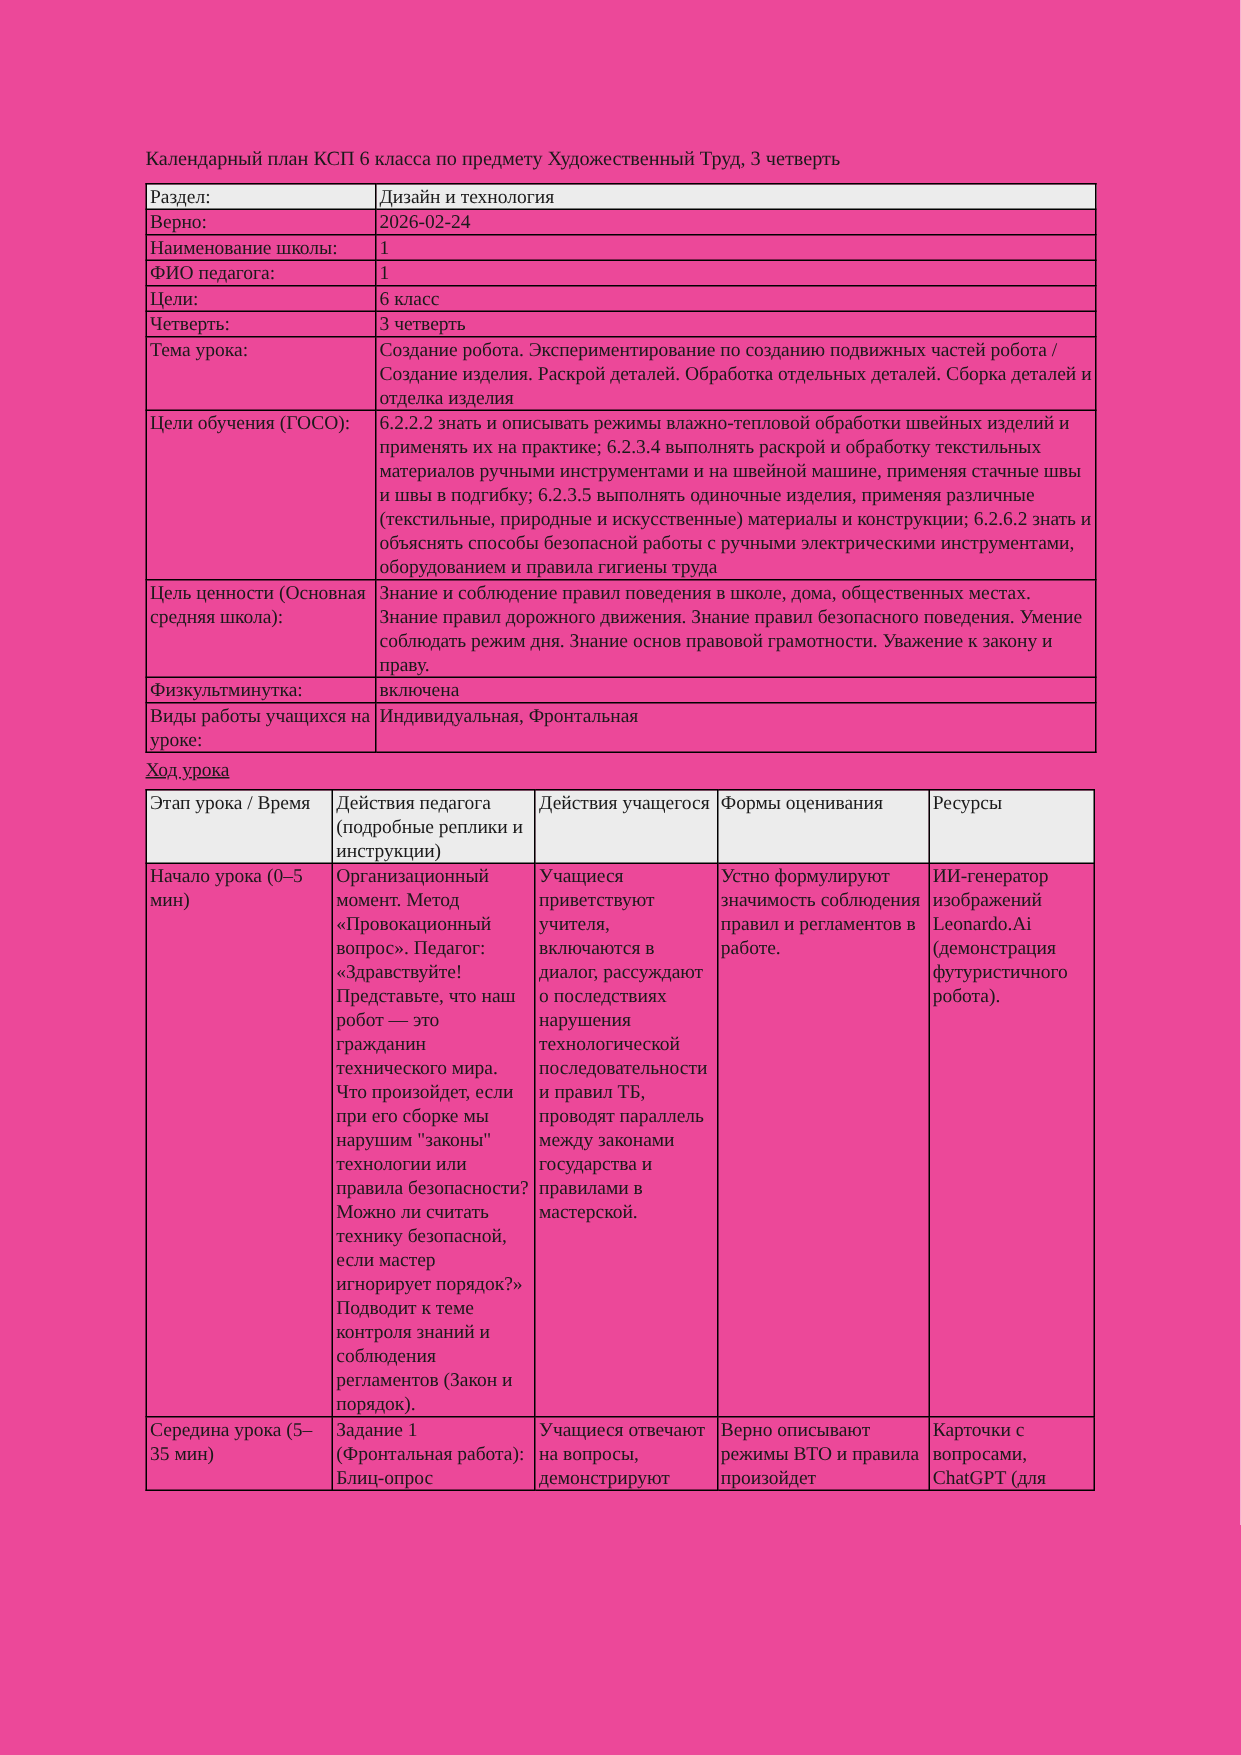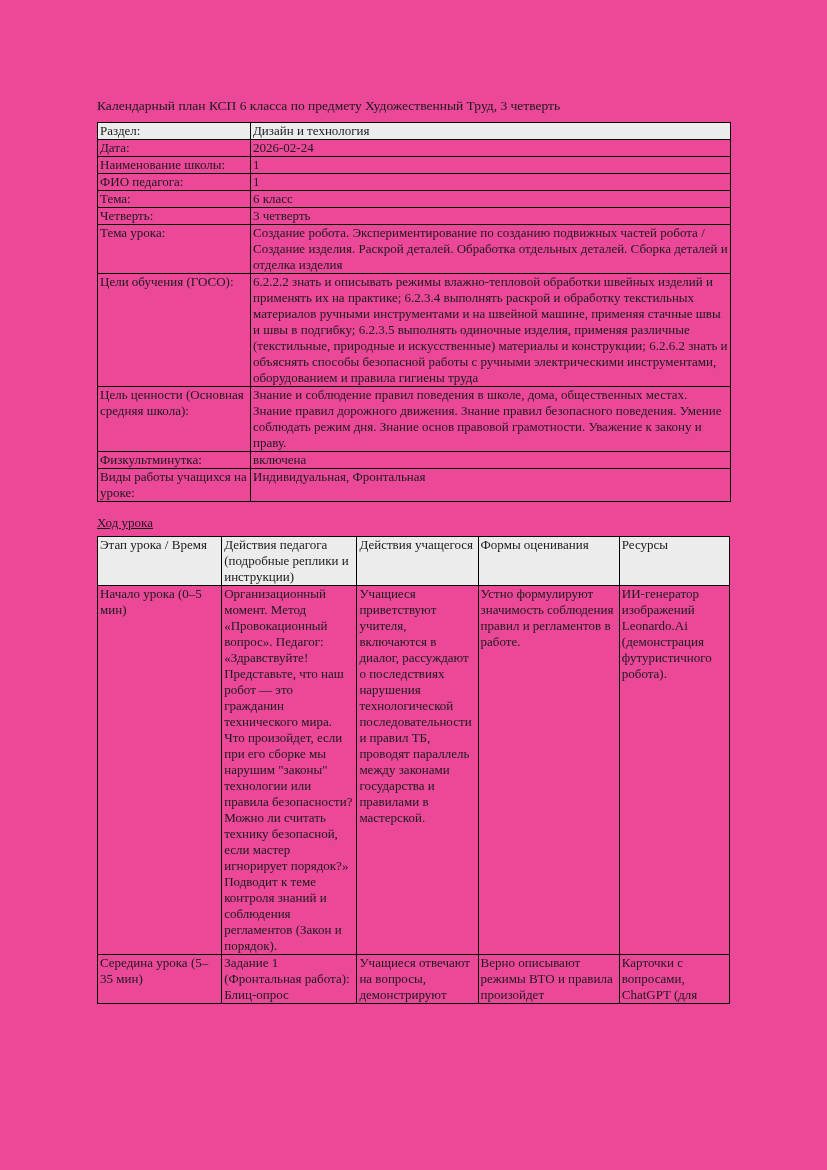--- a/index.html
+++ b/index.html
@@ -81,7 +81,7 @@
       <tbody>
 
           <tr>
-            <td>Дата:</td>
+            <td>Верно:</td>
             <td>2026-02-24</td>
           </tr>
 

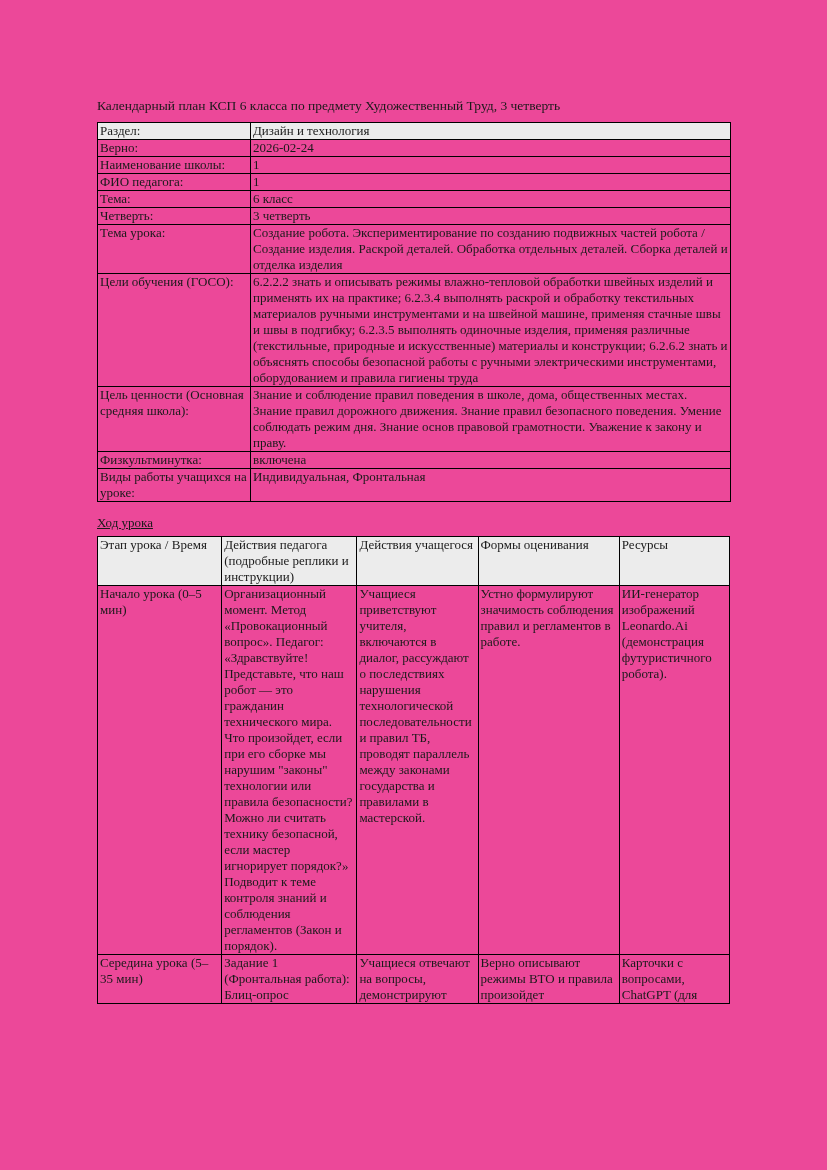--- a/index.html
+++ b/index.html
@@ -97,7 +97,7 @@
 
 
           <tr>
-            <td>Тема:</td>
+            <td>Цели:</td>
             <td>6 класс</td>
           </tr>
 

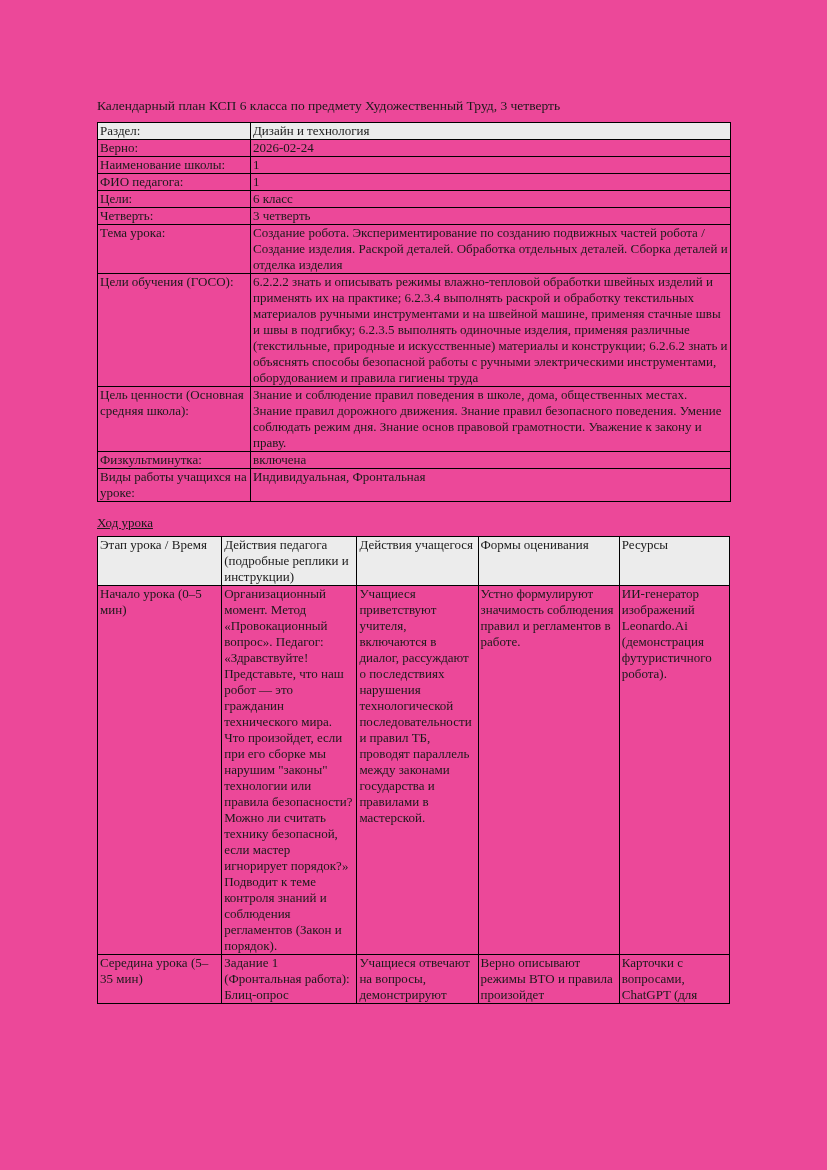--- a/index.html
+++ b/index.html
@@ -55,7 +55,7 @@
   .lesson col.c-assessment { width: 141px; }
   .lesson col.c-resources  { width: 110px; }
   .section {
-    margin: 13px 0 5px 0;
+    margin: 3px 0 5px 0;
     text-decoration: underline;
   }
 </style>

